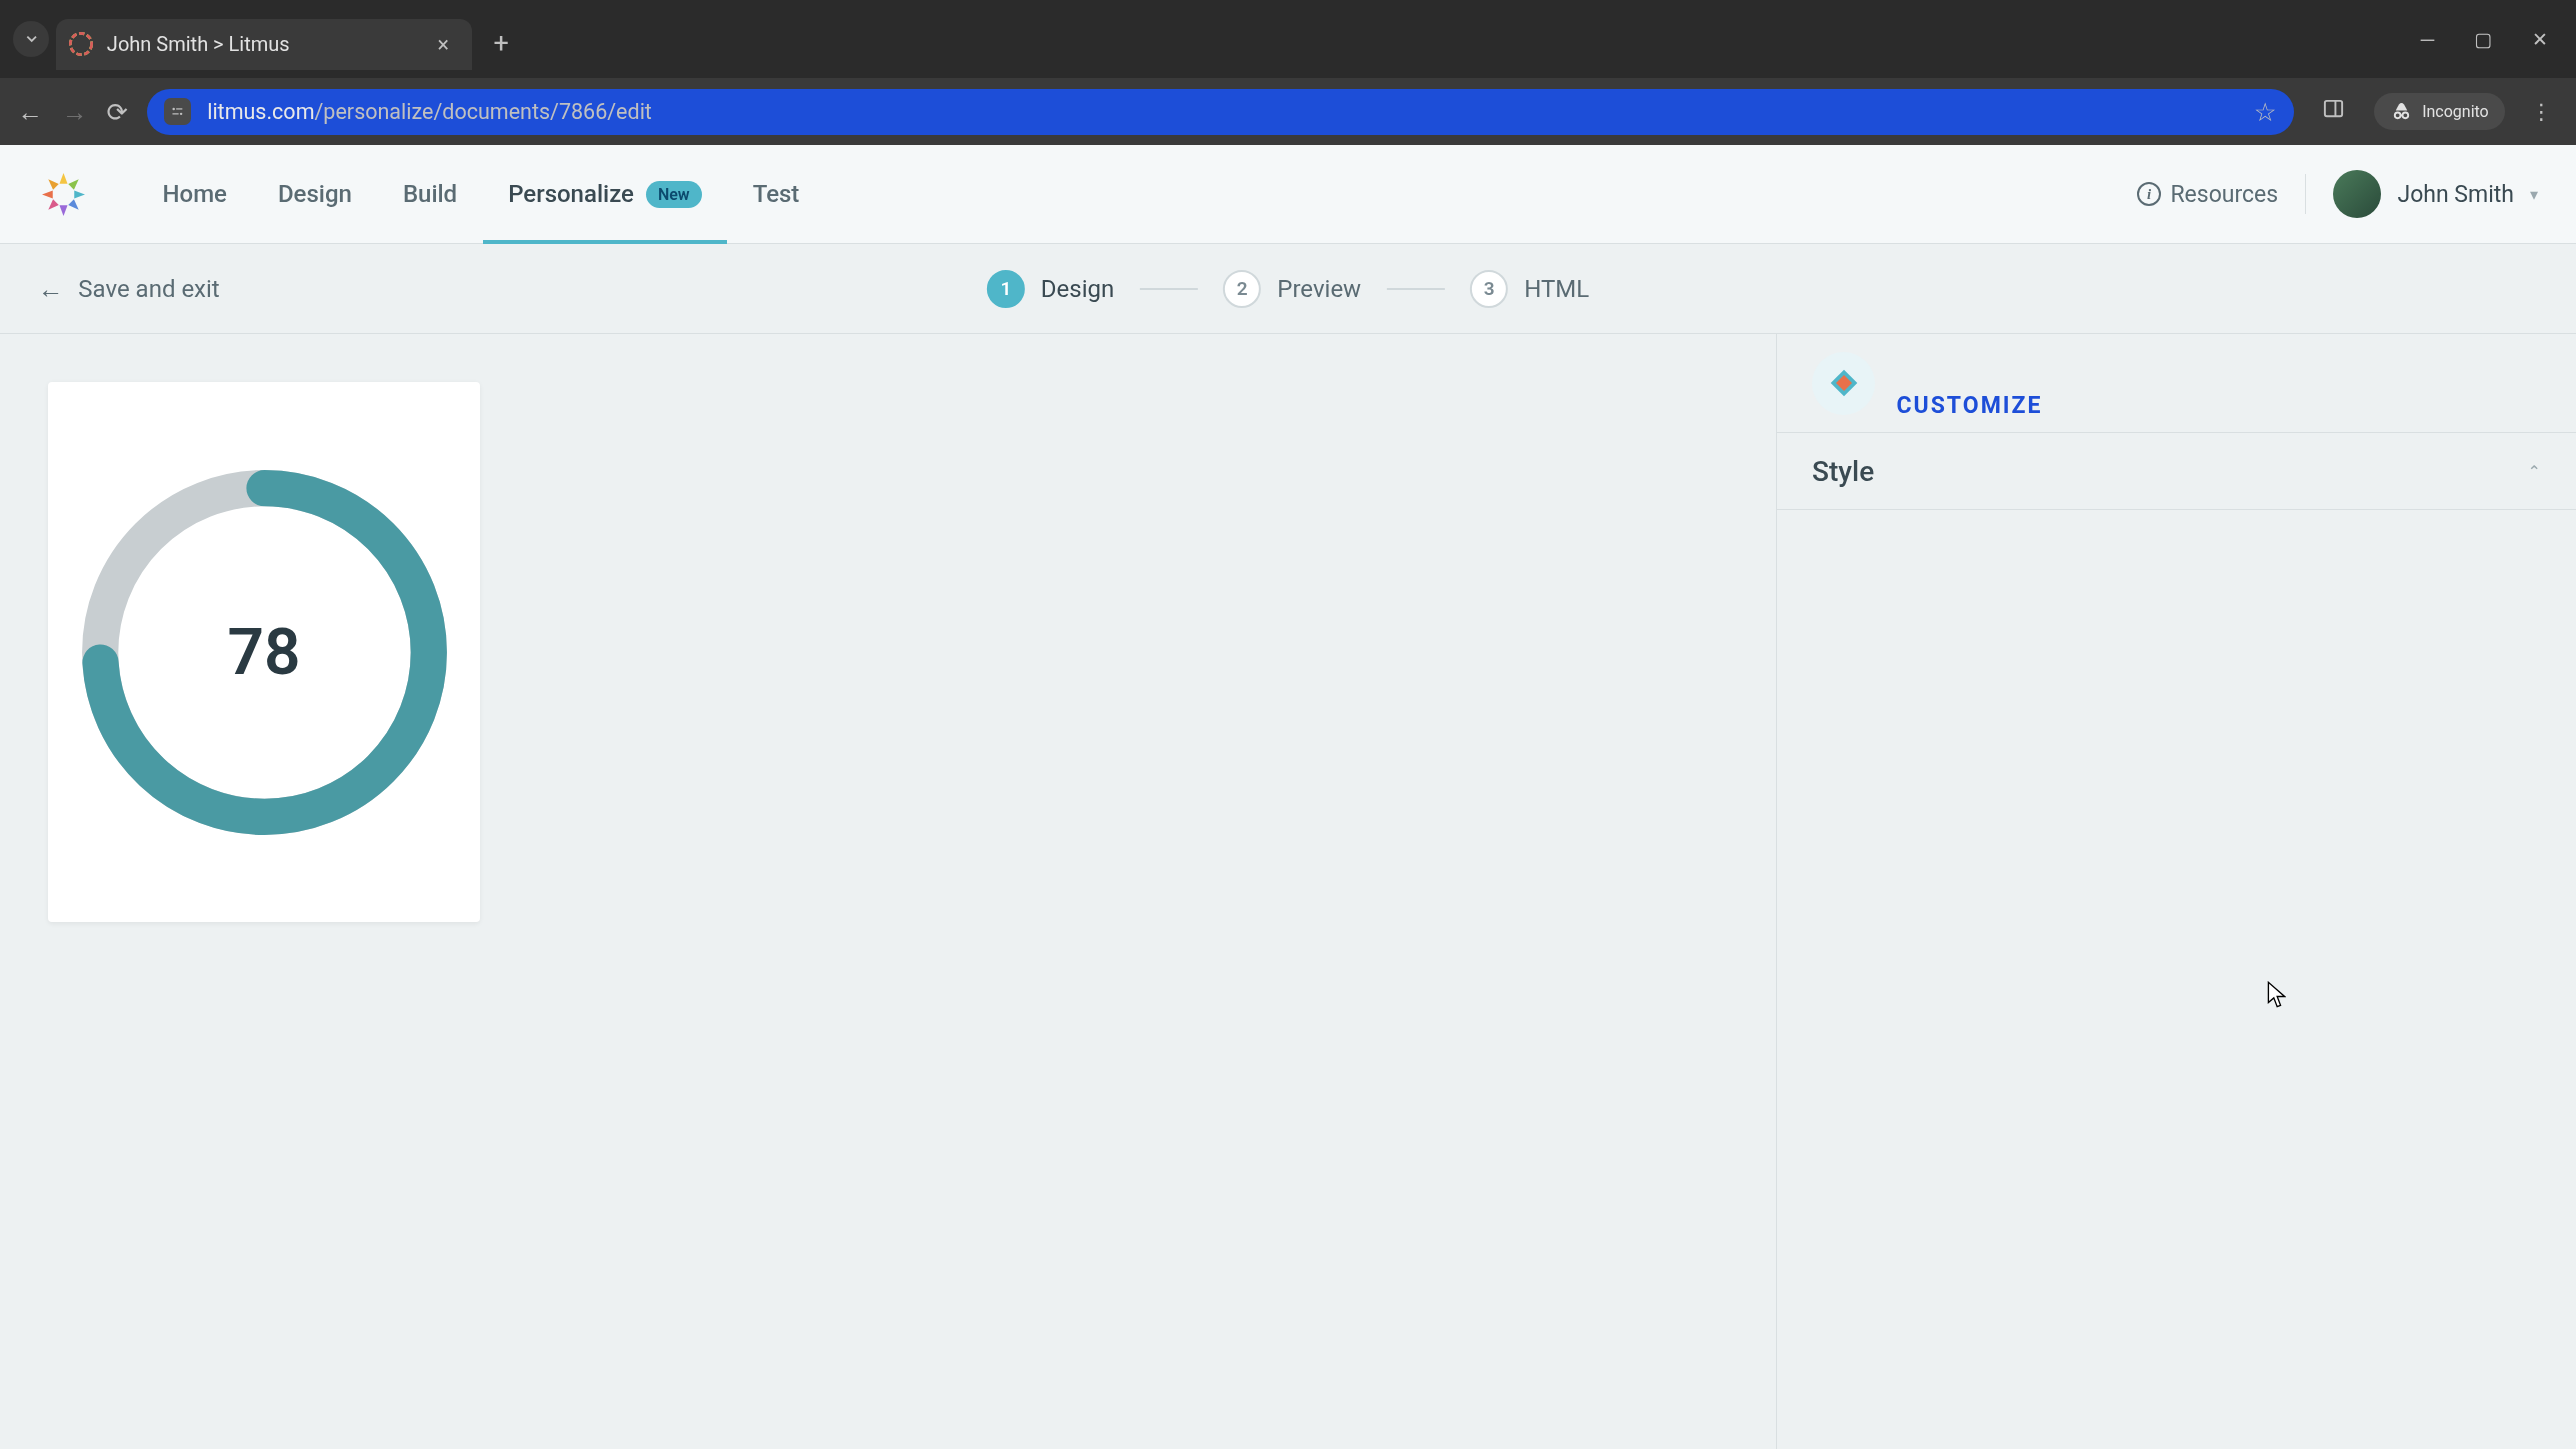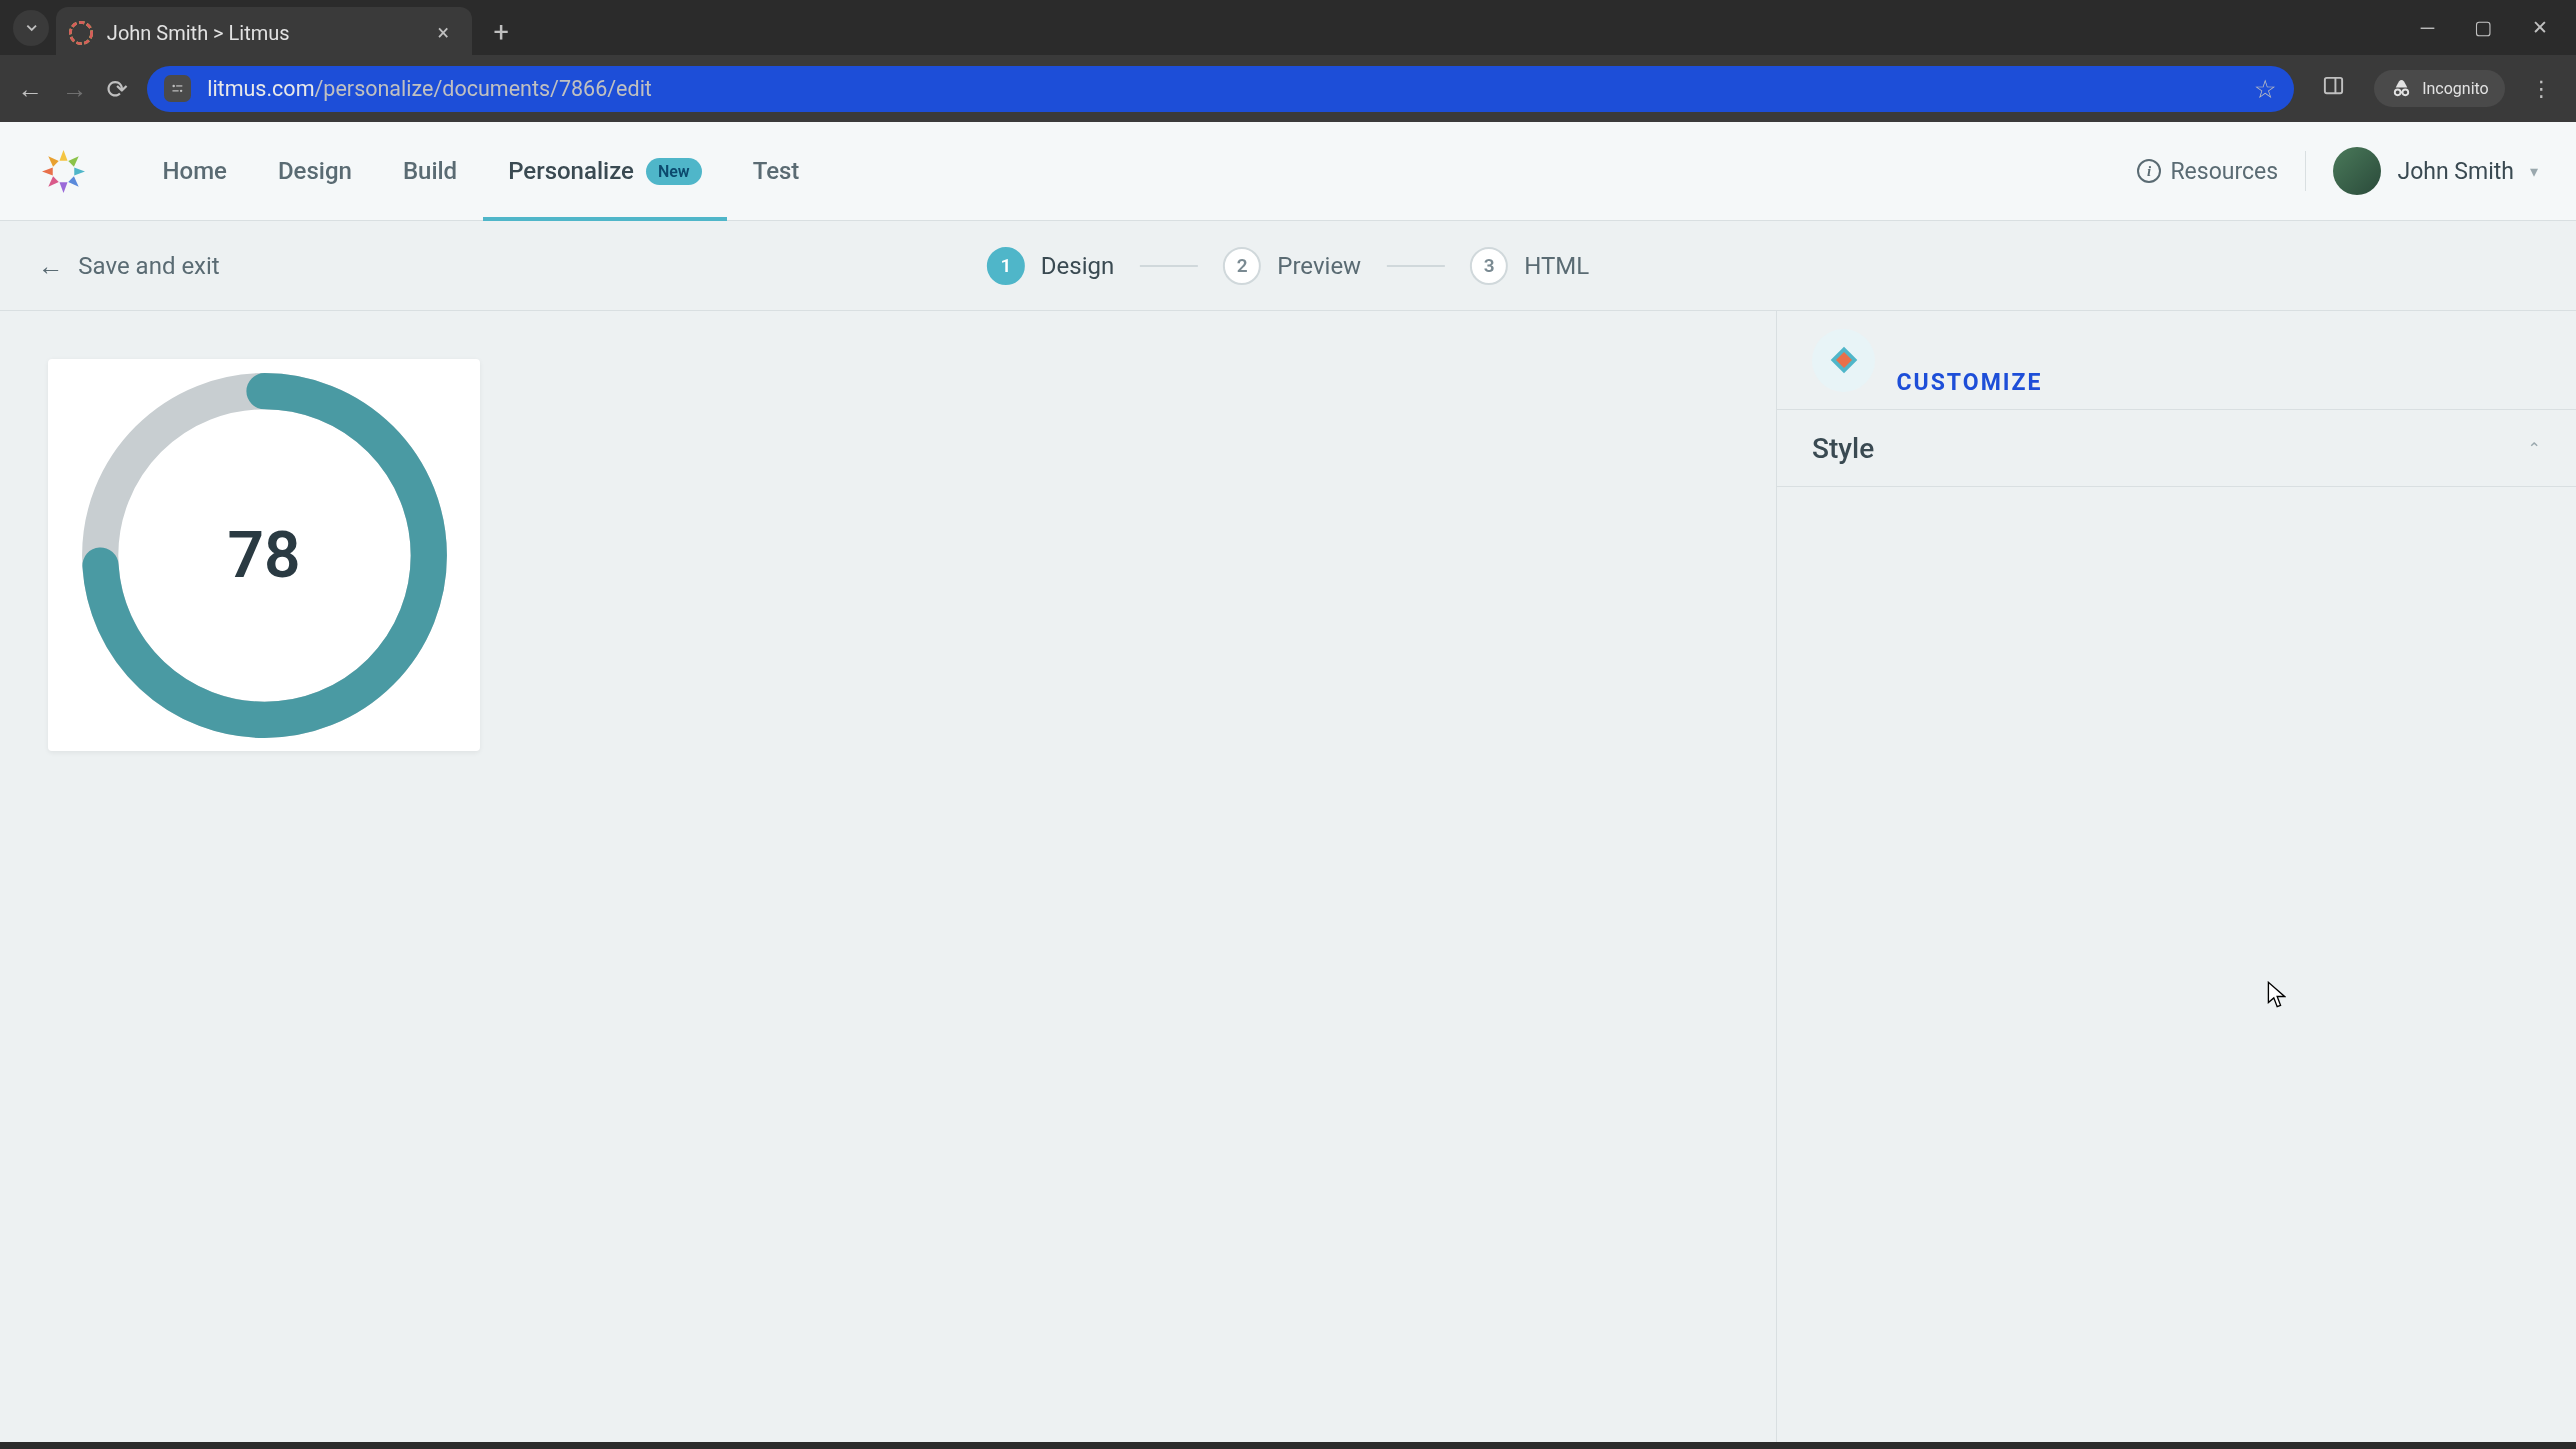--- a/index.html
+++ b/index.html
@@ -8,7 +8,7 @@
 
 
 .browser-chrome { background: #2b2b2b; }
-.tab-bar { height: 55px; display: flex; align-items: center; padding-left: 13.4px; gap: 6.7px; }
+.tab-bar { height: 78px; display: flex; align-items: center; padding-left: 13.4px; gap: 6.7px; }
 .tab-search-btn { width: 36px; height: 36px; border-radius: 50%; background: #3a3a3a; display: flex; align-items: center; justify-content: center; color: #c0c0c0; font-size: 17.4px; }
 .tab { background: #3a3a3a; height: 51px; border-radius: 12px 12px 0 0; display: flex; align-items: center; padding: 0 19px 0 13.4px; gap: 13.4px; margin-top: 10.7px; min-width: 416px; }
 .tab-favicon { width: 24px; height: 24px; }

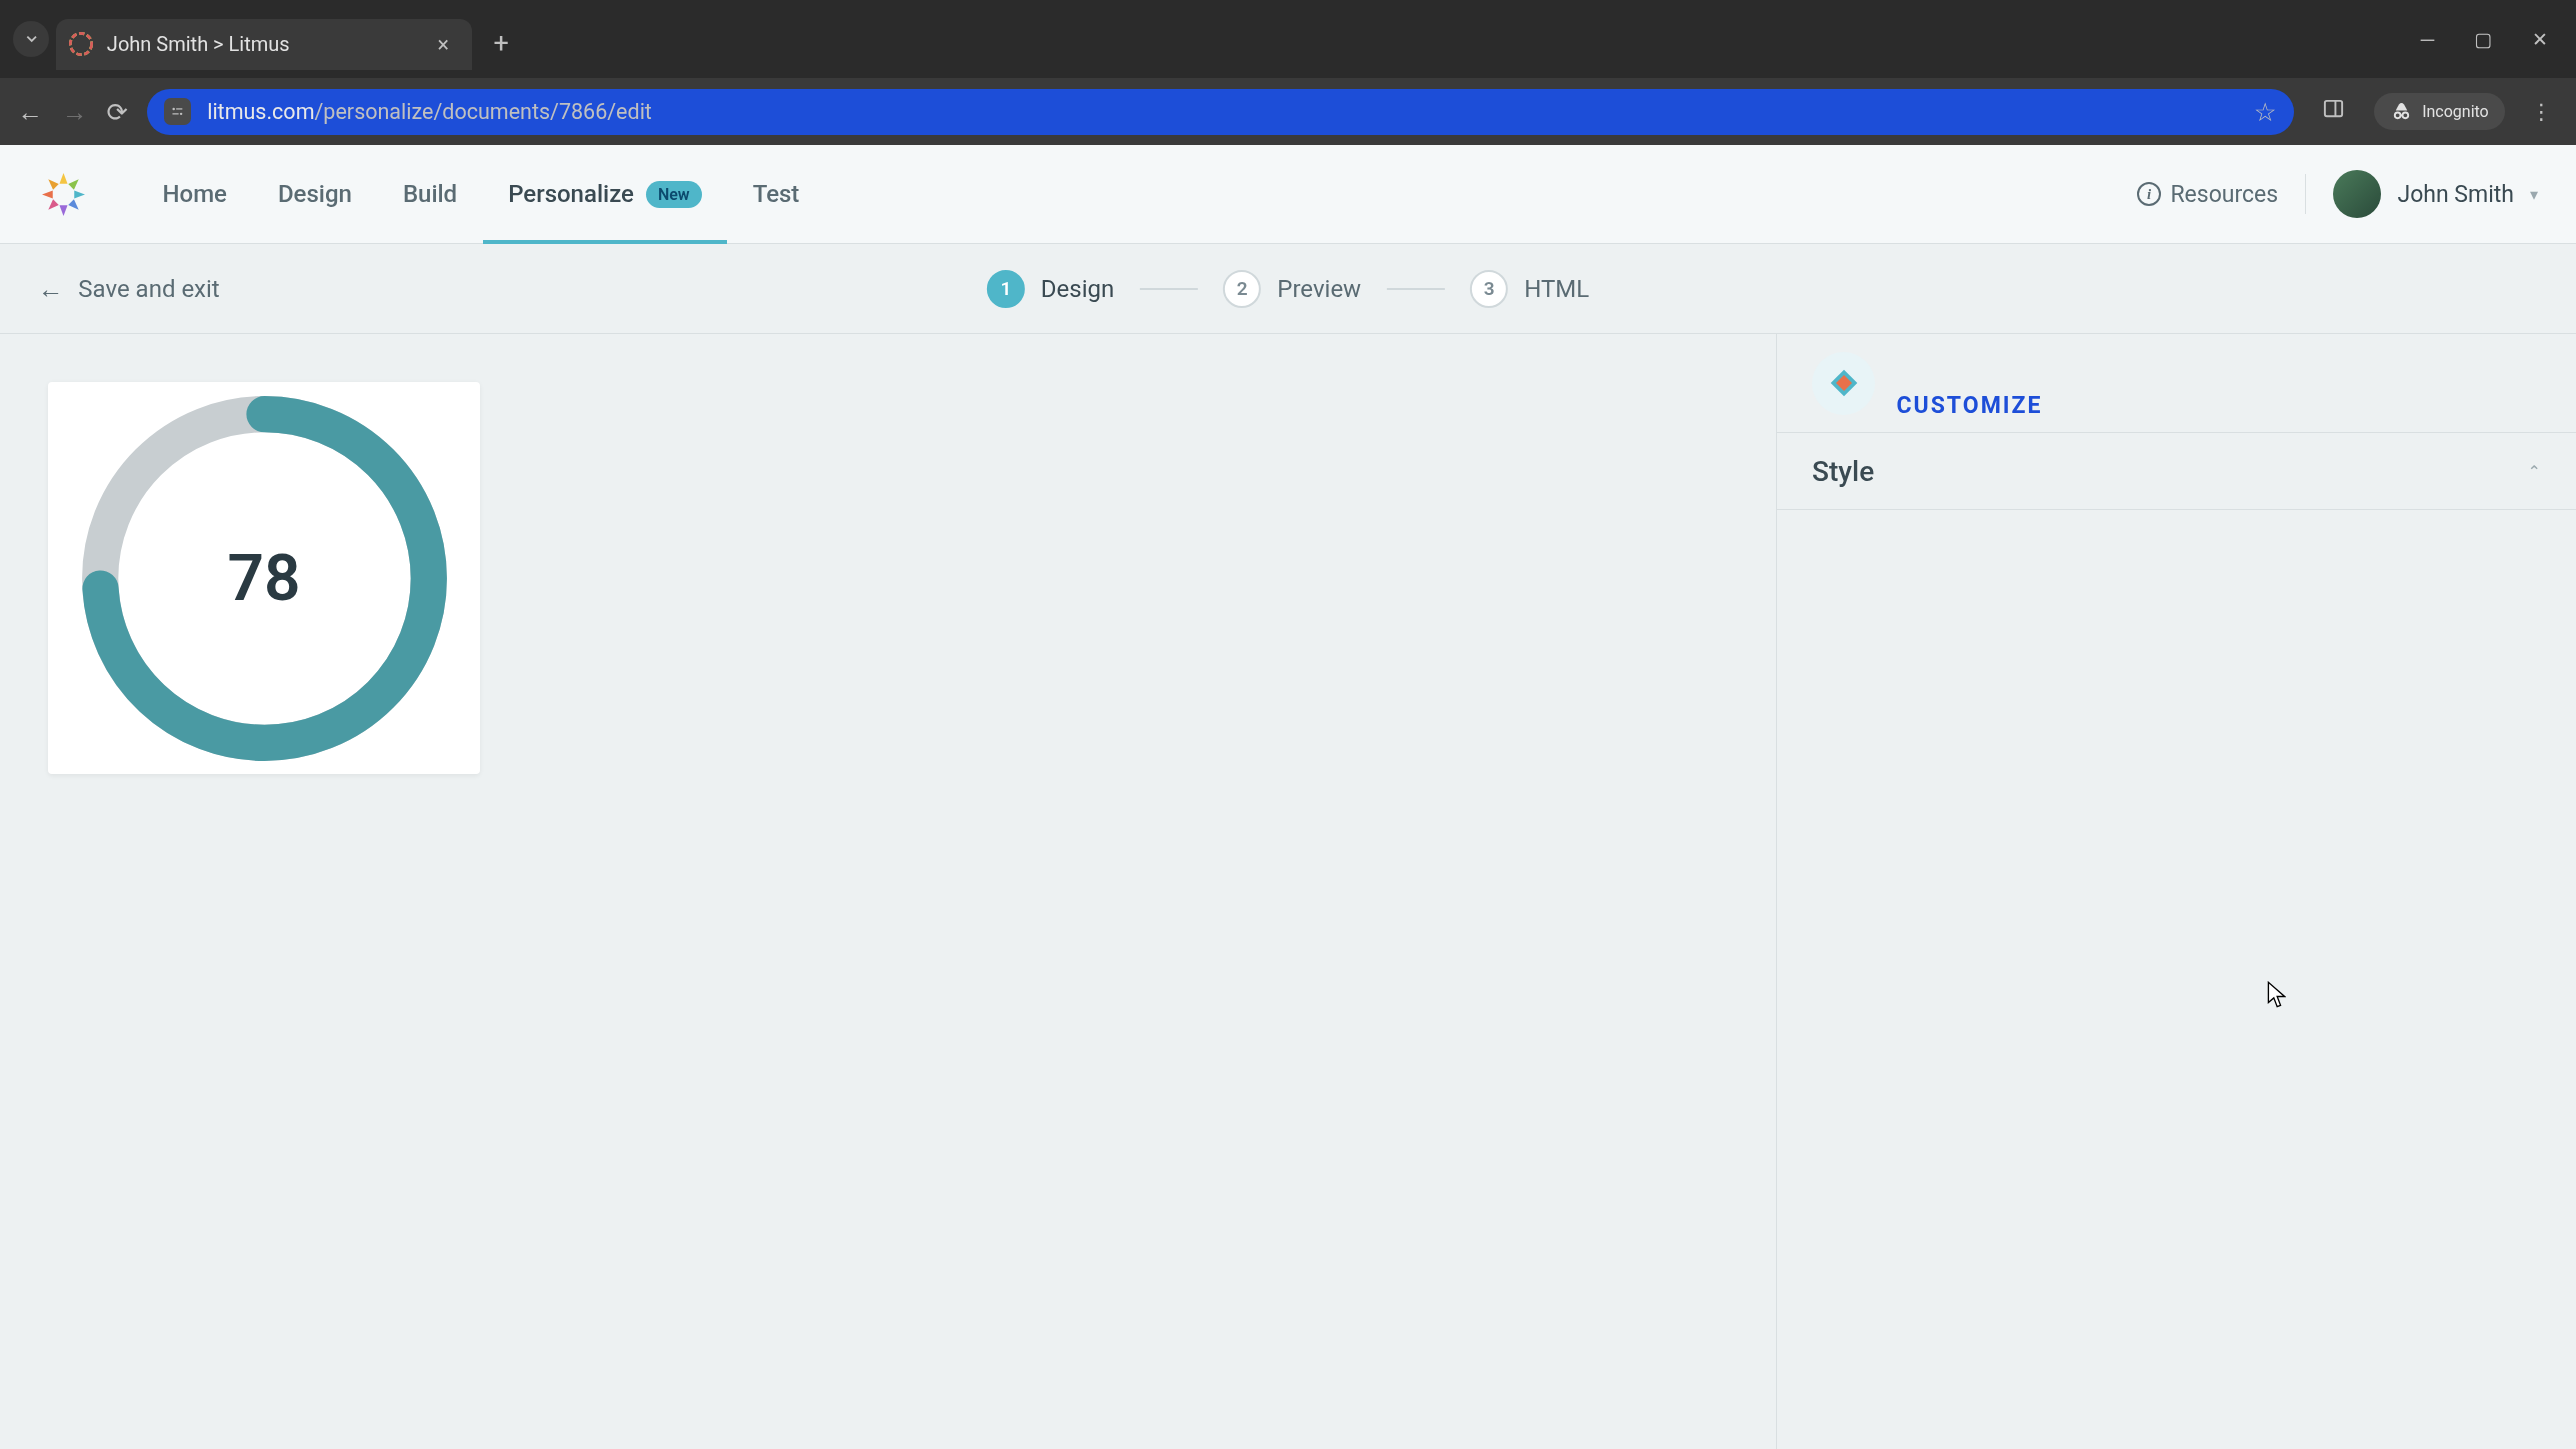--- a/index.html
+++ b/index.html
@@ -63,7 +63,7 @@
 
 .main-split { display: flex; height: calc(100% - 99px - 90px); }
 .canvas-area { flex: 1; padding: 48px; }
-.preview-card { width: 432px; height: 392px; background: #fff; border-radius: 4px; box-shadow: 0 1.3px 5.4px rgba(0,0,0,.06); display: flex; align-items: center; justify-content: center; position: relative; }
+.preview-card { width: 432px; height: 540px; background: #fff; border-radius: 4px; box-shadow: 0 1.3px 5.4px rgba(0,0,0,.06); display: flex; align-items: center; justify-content: center; position: relative; }
 .ring-svg { width: 389px; height: 389px; }
 .ring-value { position: absolute; font-size: 64px; font-weight: 600; color: #2a3a42; }
 

